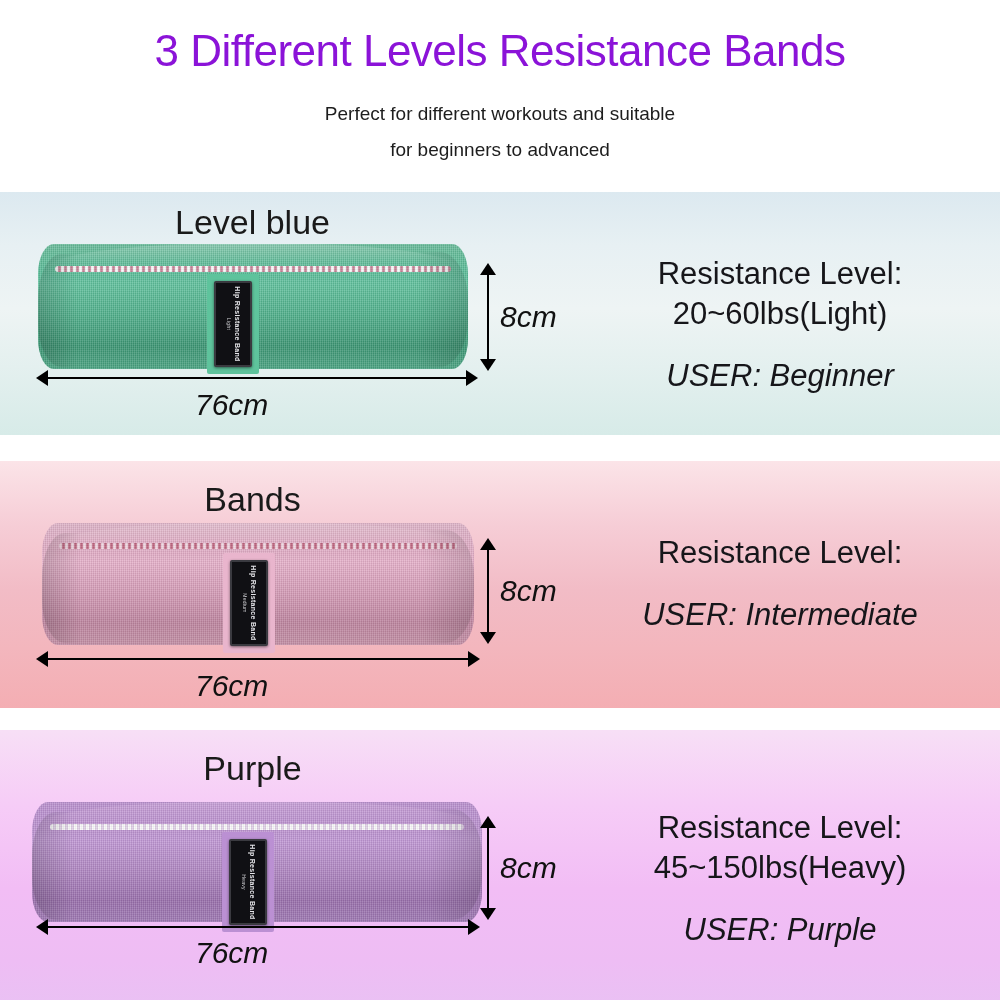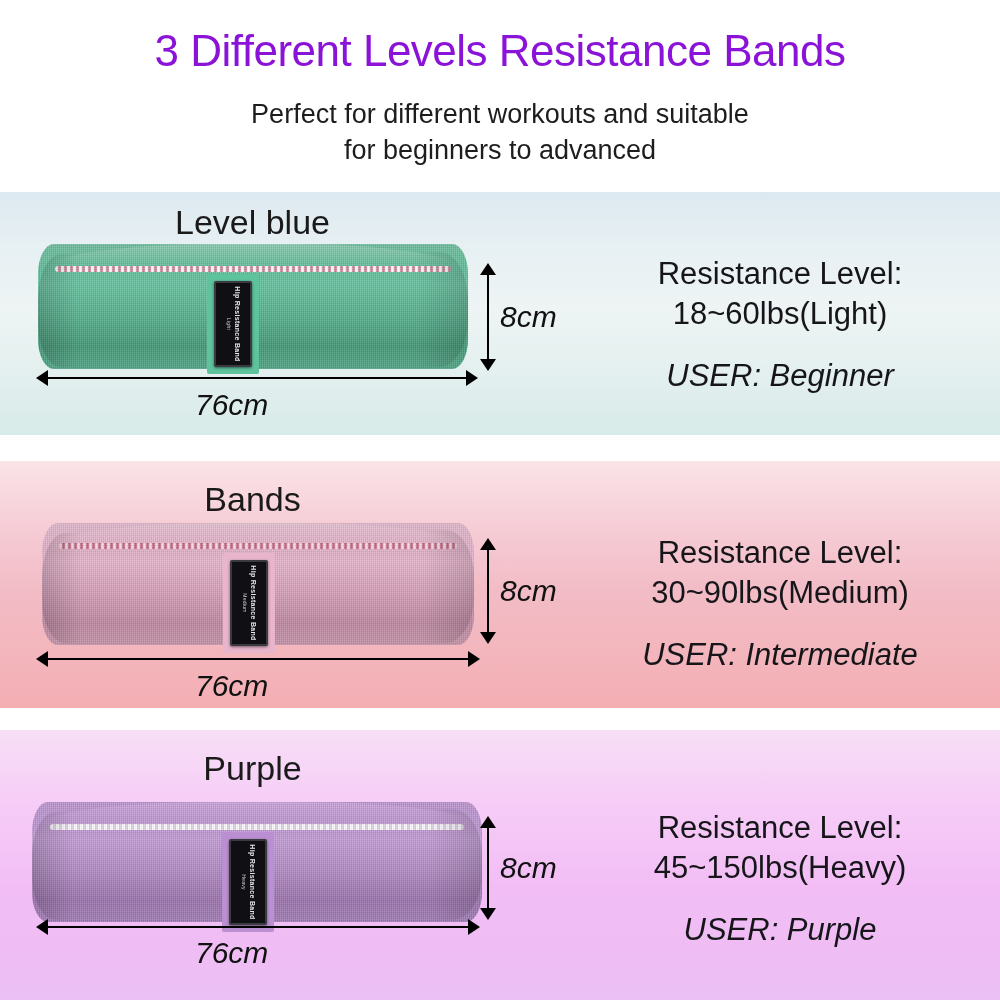--- a/index.html
+++ b/index.html
@@ -21,7 +21,7 @@
   }
   .sub-line{
     position:absolute; left:0; width:1000px;
-    font-size:27px; line-height:32px; color:#1d1d1d; font-weight:400;
+    font-size:19px; line-height:32px; color:#1d1d1d; font-weight:400;
   }
   .sub-1{ top:98px; }
   .sub-2{ top:134px; }

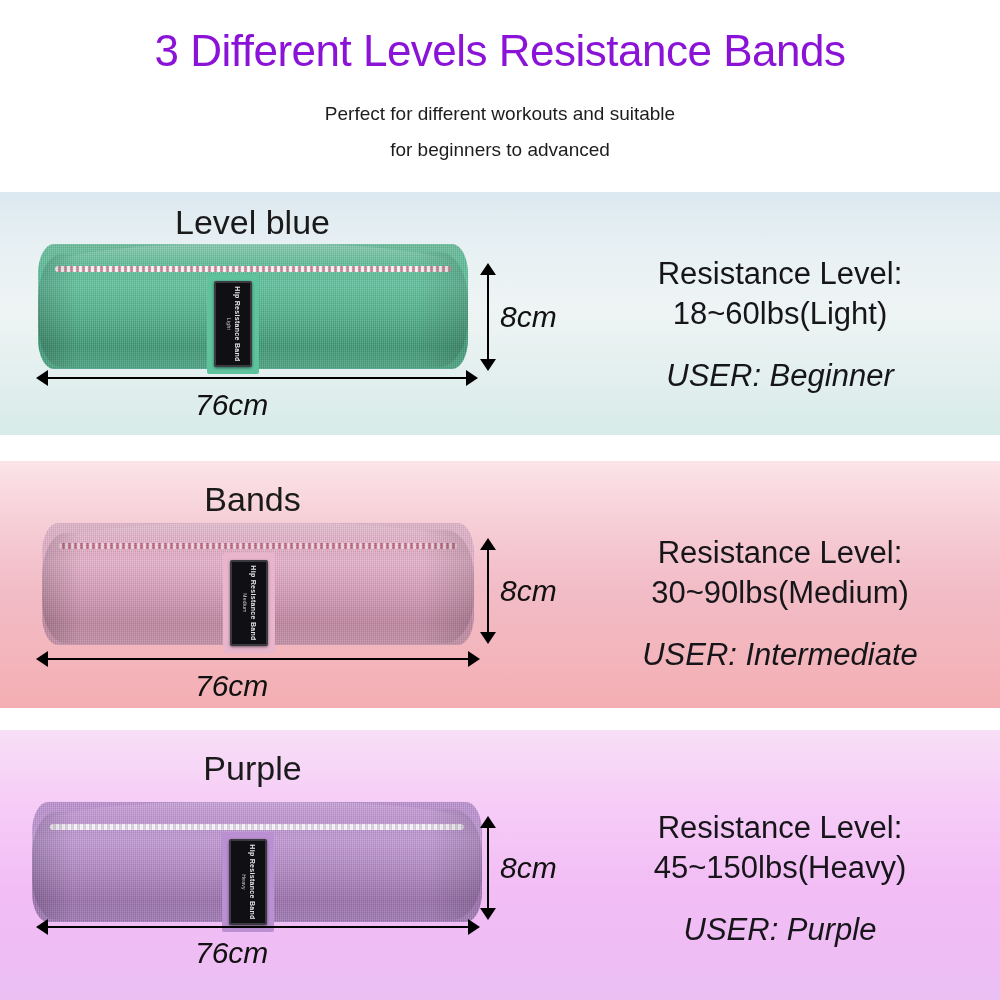--- a/index.html
+++ b/index.html
@@ -181,7 +181,7 @@
 
     <div class="spec" style="left:570px; top:62px;">
       <div class="spec-l1">Resistance Level:</div>
-      <div class="spec-l2">18~60lbs(Light)</div>
+      <div class="spec-l2">20~60lbs(Light)</div>
       <div class="spec-l3">USER: Beginner</div>
     </div>
   </div>

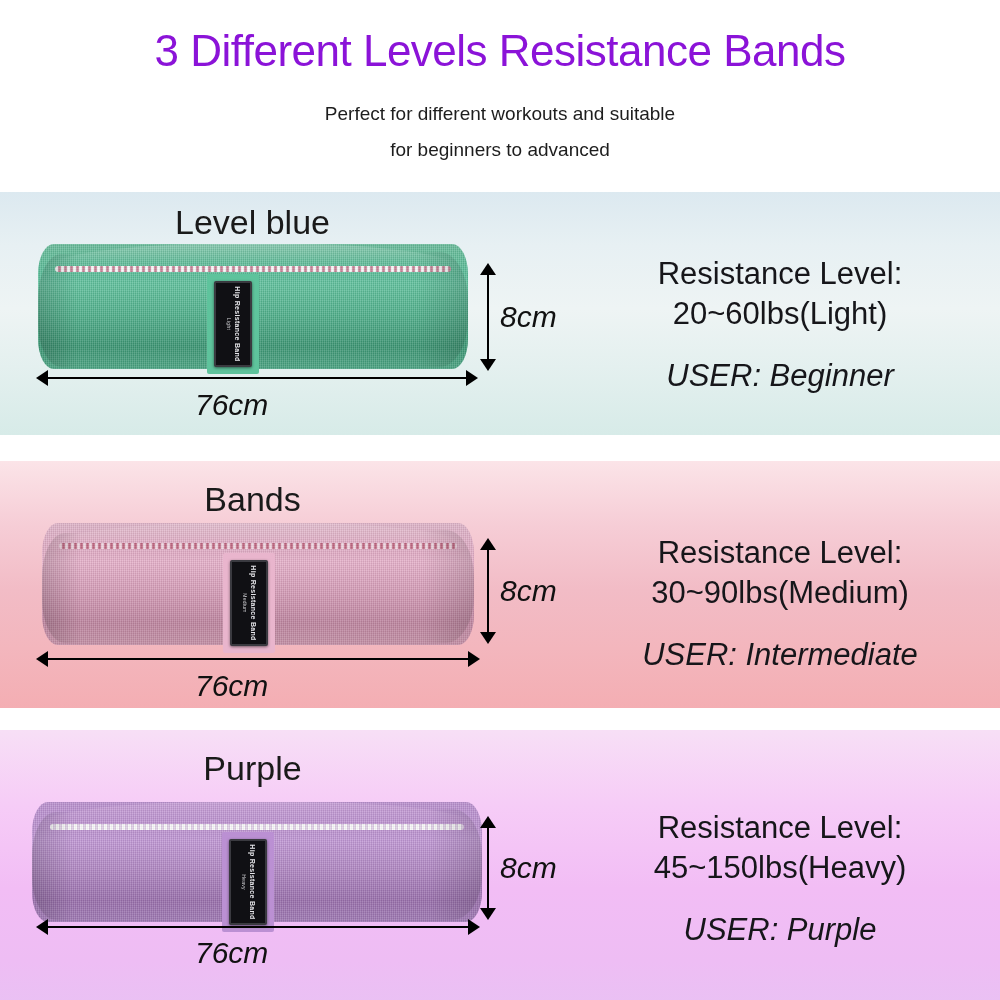--- a/index.html
+++ b/index.html
@@ -217,7 +217,6 @@
 
     <div class="spec" style="left:570px; top:72px;">
       <div class="spec-l1">Resistance Level:</div>
-      <div class="spec-l2">30~90lbs(Medium)</div>
       <div class="spec-l3">USER: Intermediate</div>
     </div>
   </div>

